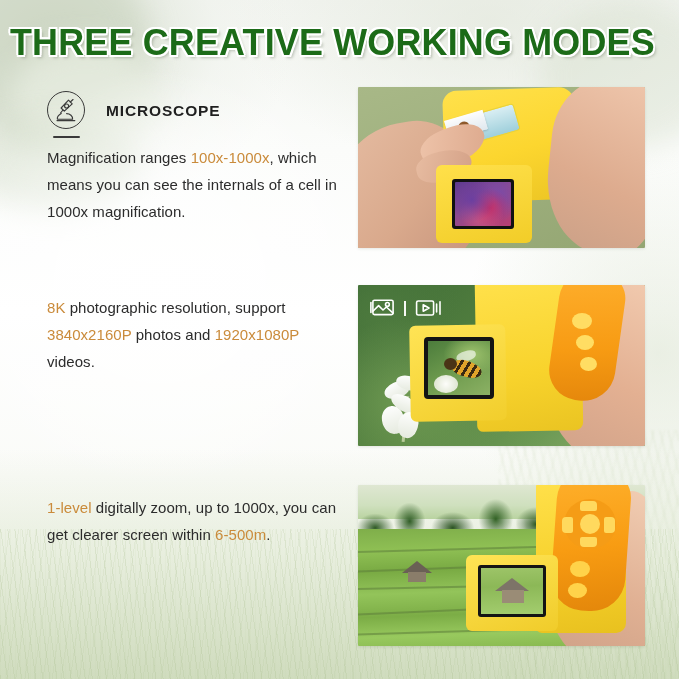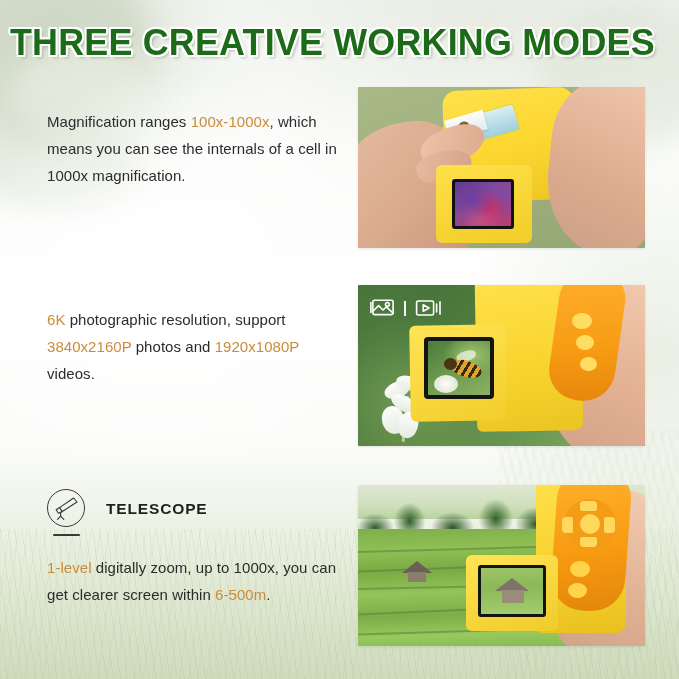--- a/index.html
+++ b/index.html
@@ -560,6 +560,24 @@
   <div class="section" id="section-microscope">
 
     <div class="sec-text">
+      <div class="sec-head">
+        <div class="icon-badge">
+          <div class="icon-circle">
+            <svg width="36" height="36" viewBox="0 0 36 36">
+              <g fill="none" stroke="#3a3a3a" stroke-width="1.15" stroke-linecap="round" stroke-linejoin="round">
+                <path d="M20.5 8.2 L24.2 11.9 L16.3 19.2 L13.1 16.0 Z"></path>
+                <path d="M22.3 10.0 L25.0 7.5"></path>
+                <path d="M15.0 18.0 L12.5 21.0"></path>
+                <path d="M13.2 21.4 C10.0 23.2 9.0 25.4 9.4 27.2 L24.6 27.2 C24.8 24.0 22.0 21.6 18.6 21.6"></path>
+                <path d="M9.0 28.6 L26.8 28.6"></path>
+                <circle cx="18.6" cy="14.0" r="2.0"></circle>
+              </g>
+            </svg>
+          </div>
+          <div class="icon-underline"></div>
+        </div>
+        <div class="sec-title">MICROSCOPE</div>
+      </div>
       <div class="sec-body"><span>Magnification ranges </span><span class="hl">100x-1000x</span><span>, which means you can see the internals of a cell in 1000x magnification.</span></div>
     </div>
 

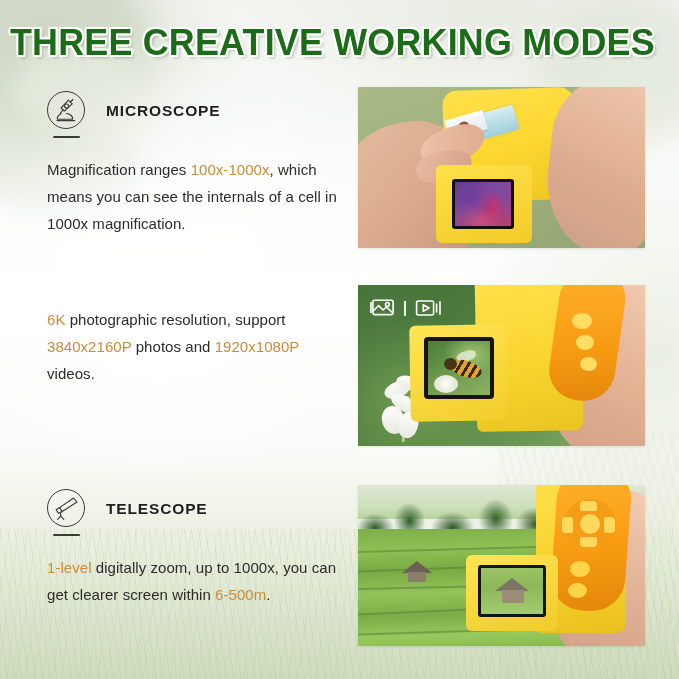--- a/index.html
+++ b/index.html
@@ -167,7 +167,7 @@
   }
 
   .sec-body {
-    margin-top: 21px;
+    margin-top: 9px;
     font-size: 15px;
     line-height: 27px;
     color: #2c2c2c;

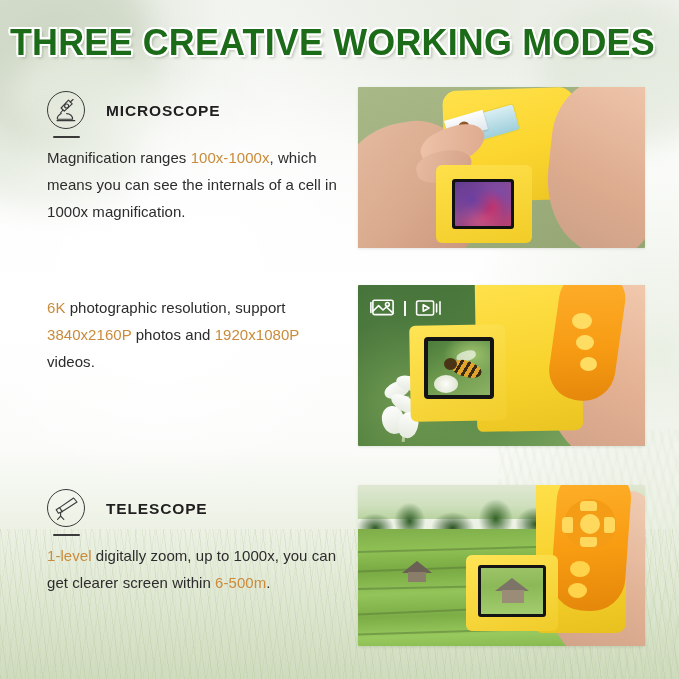--- a/index.html
+++ b/index.html
@@ -604,7 +604,7 @@
   <div class="section" id="section-camera">
 
     <div class="sec-text">
-      <div class="sec-body"><span class="hl">6K</span><span> photographic resolution, support </span><span class="hl">3840x2160P</span><span> photos and </span><span class="hl">1920x1080P</span><span> videos.</span></div>
+      <div class="sec-body"><span class="hl">8K</span><span> photographic resolution, support </span><span class="hl">3840x2160P</span><span> photos and </span><span class="hl">1920x1080P</span><span> videos.</span></div>
     </div>
 
     <div class="photo">

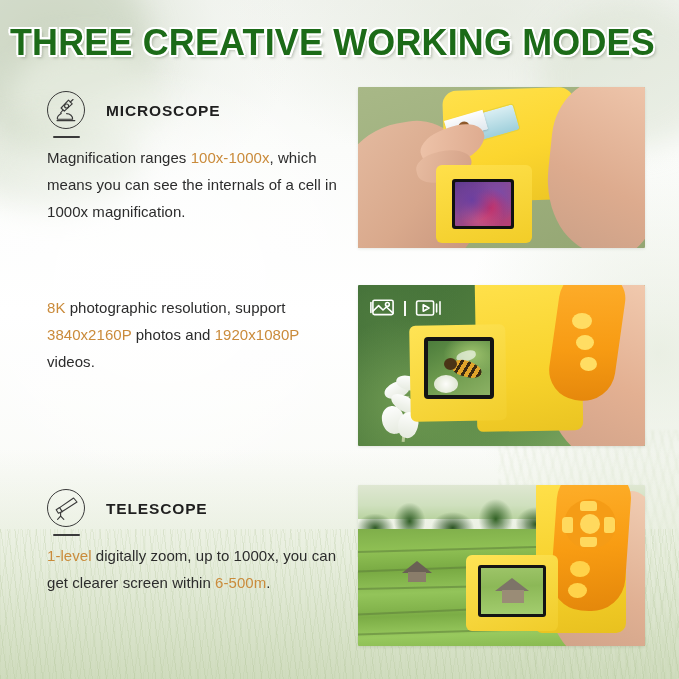--- a/index.html
+++ b/index.html
@@ -658,23 +658,6 @@
   <div class="section" id="section-telescope">
 
     <div class="sec-text">
-      <div class="sec-head">
-        <div class="icon-badge">
-          <div class="icon-circle">
-            <svg width="36" height="36" viewBox="0 0 36 36">
-              <g fill="none" stroke="#3a3a3a" stroke-width="1.15" stroke-linecap="round" stroke-linejoin="round">
-                <path d="M25.6 8.0 L29.0 12.0 L14.2 21.6 L11.6 17.6 Z"></path>
-                <path d="M11.6 17.6 L8.2 19.8 L10.4 23.2 L14.2 21.6"></path>
-                <path d="M12.6 22.6 L12.6 26.2"></path>
-                <path d="M12.6 26.2 L9.6 29.4"></path>
-                <path d="M12.6 26.2 L15.8 29.4"></path>
-              </g>
-            </svg>
-          </div>
-          <div class="icon-underline"></div>
-        </div>
-        <div class="sec-title">TELESCOPE</div>
-      </div>
       <div class="sec-body"><span class="hl">1-level</span><span> digitally zoom, up to 1000x, you can get clearer screen within </span><span class="hl">6-500m</span><span>.</span></div>
     </div>
 

